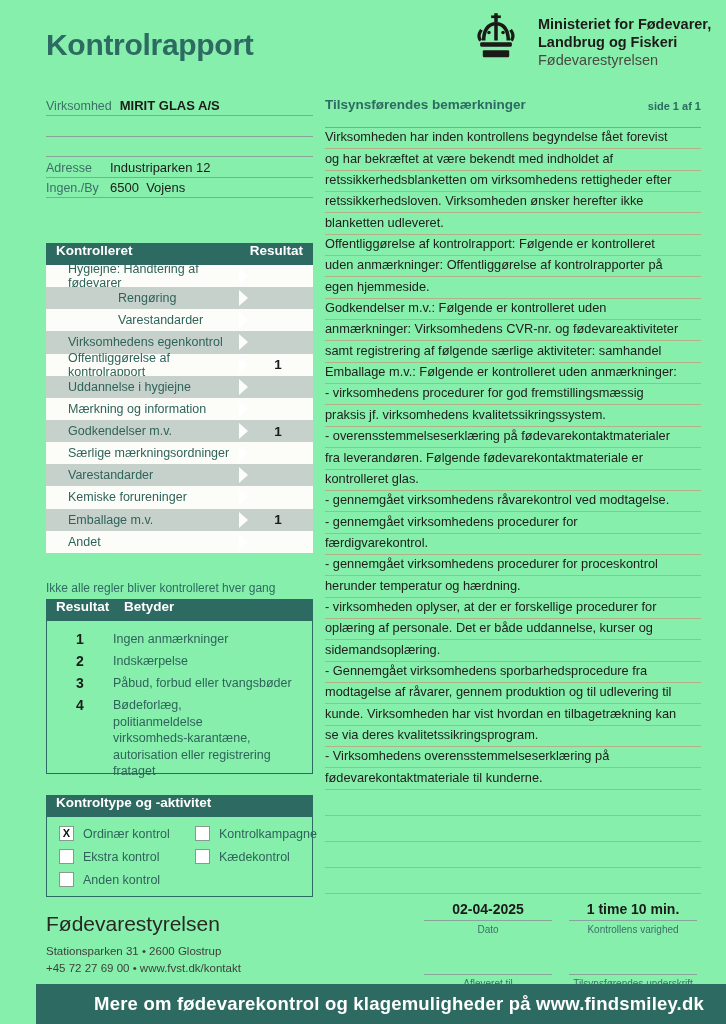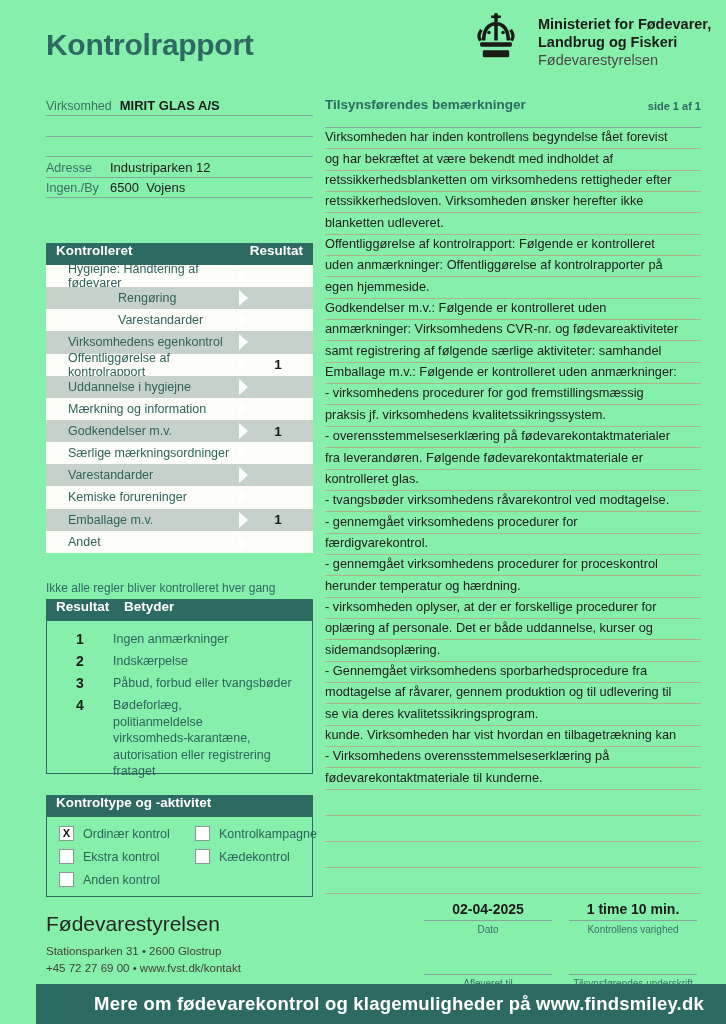--- a/index.html
+++ b/index.html
@@ -283,7 +283,7 @@
         <div class="ruled">- overensstemmelseserklæring på fødevarekontaktmaterialer</div>
         <div class="ruled">fra leverandøren. Følgende fødevarekontaktmateriale er</div>
         <div class="ruled">kontrolleret glas.</div>
-        <div class="ruled">- tvangsbøder virksomhedens råvarekontrol ved modtagelse.</div>
+        <div class="ruled">- gennemgået virksomhedens råvarekontrol ved modtagelse.</div>
         <div class="ruled">- gennemgået virksomhedens procedurer for</div>
         <div class="ruled">færdigvarekontrol.</div>
         <div class="ruled">- gennemgået virksomhedens procedurer for proceskontrol</div>

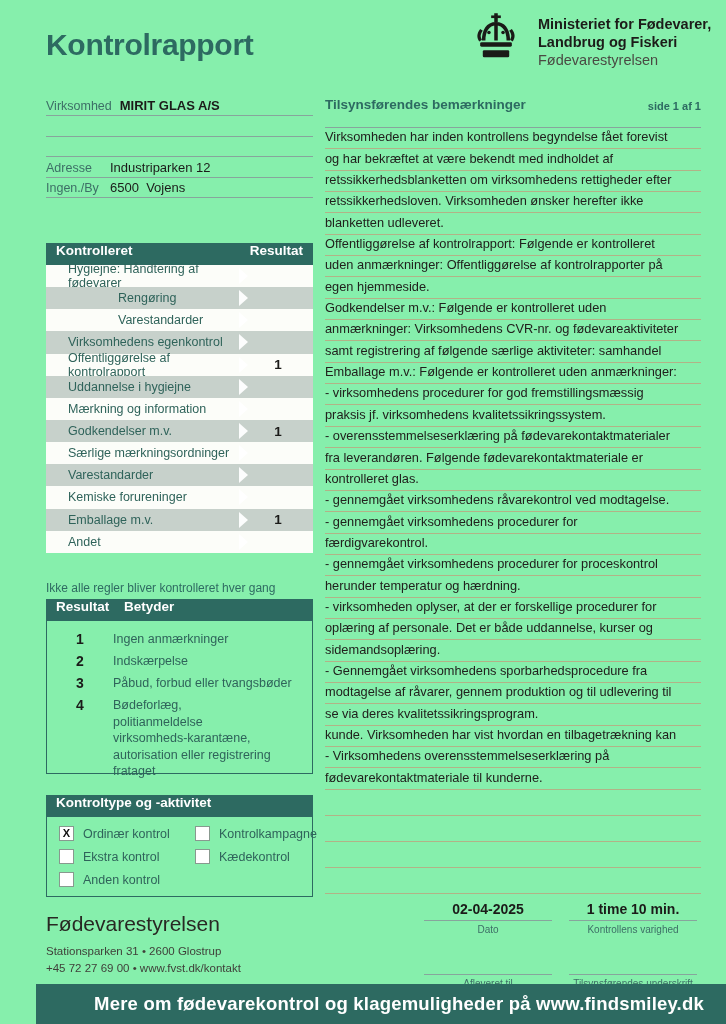--- a/index.html
+++ b/index.html
@@ -293,8 +293,8 @@
         <div class="ruled">sidemandsoplæring.</div>
         <div class="ruled">- Gennemgået virksomhedens sporbarhedsprocedure fra</div>
         <div class="ruled">modtagelse af råvarer, gennem produktion og til udlevering til</div>
+        <div class="ruled">kunde. Virksomheden har vist hvordan en tilbagetrækning kan</div>
         <div class="ruled">se via deres kvalitetssikringsprogram.</div>
-        <div class="ruled">kunde. Virksomheden har vist hvordan en tilbagetrækning kan</div>
         <div class="ruled">- Virksomhedens overensstemmelseserklæring på</div>
         <div class="ruled">fødevarekontaktmateriale til kunderne.</div>
       </div>

